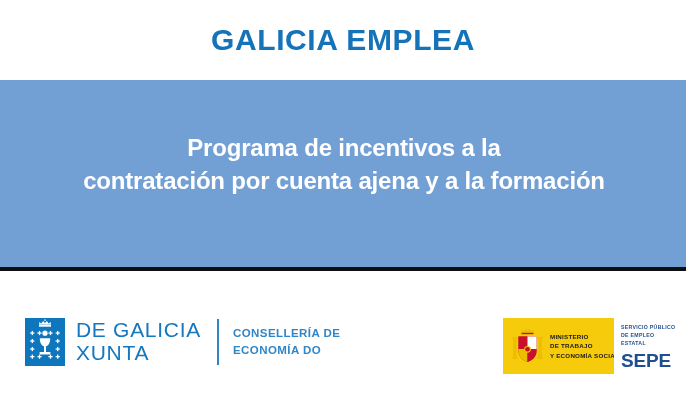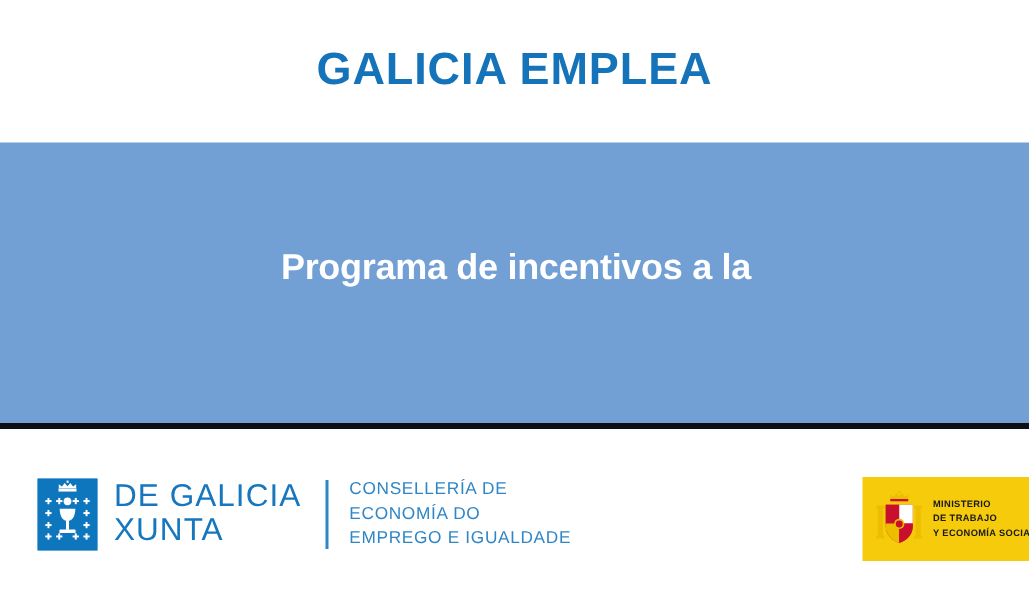--- a/index.html
+++ b/index.html
@@ -19,7 +19,7 @@
 
   
   .header {
-    height: 95px;
+    height: 80px;
     width: 100%;
     background: #ffffff;
     display: flex;

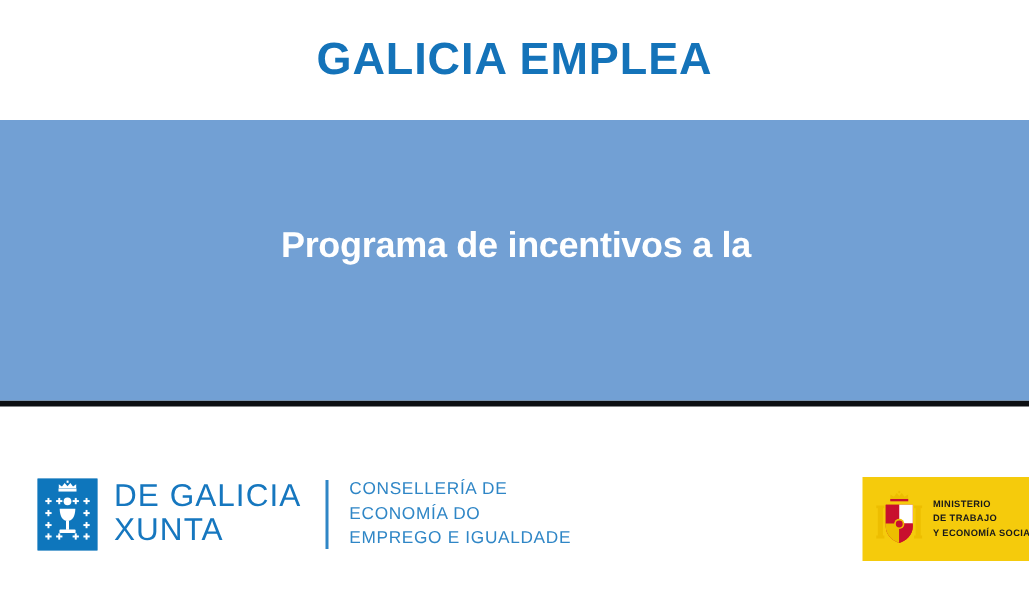--- a/index.html
+++ b/index.html
@@ -190,6 +190,7 @@
 <div class="banner">
   <div class="banner-text">
     <div>Programa de incentivos a la</div>
+    <div>contratación por cuenta ajena y a la formación</div>
   </div>
 </div>
 <div class="banner-rule"></div>

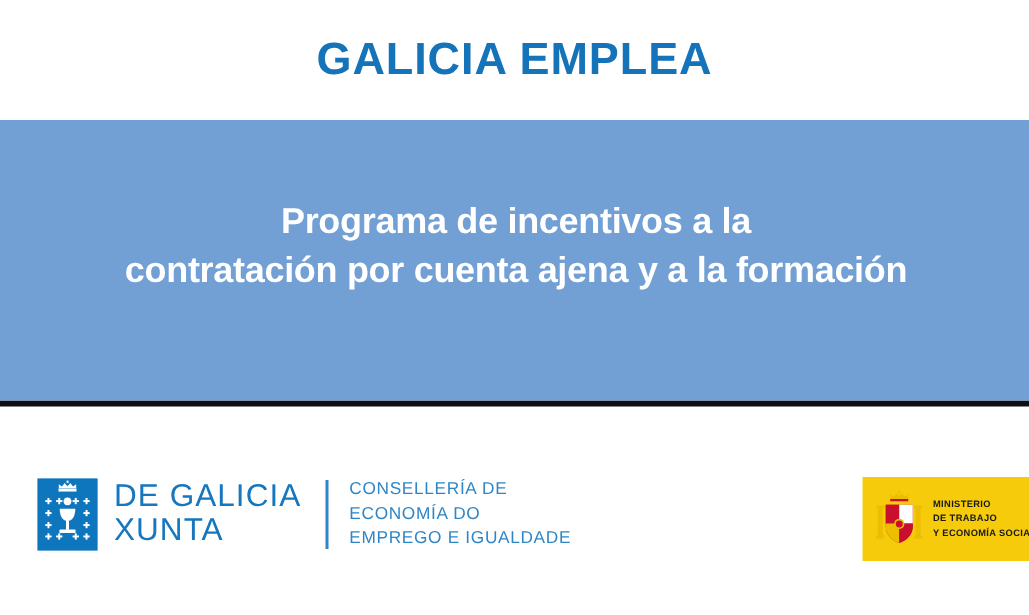--- a/index.html
+++ b/index.html
@@ -113,7 +113,7 @@
     font-size: 11.5px;
     line-height: 1.45;
     letter-spacing: 0.45px;
-    font-weight: 400;
+    font-weight: 700;
     white-space: nowrap;
   }
 

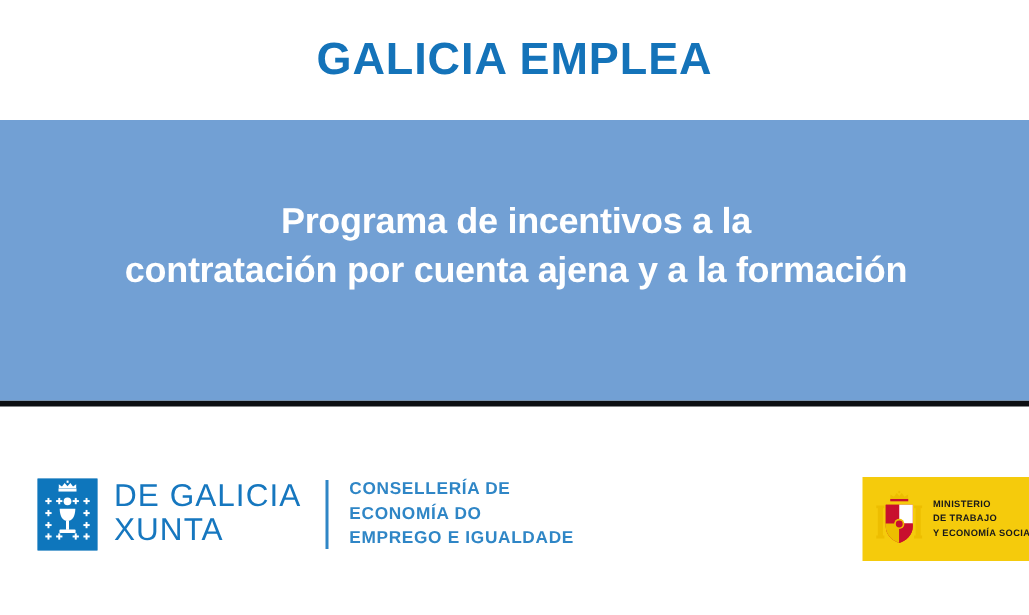--- a/index.html
+++ b/index.html
@@ -264,7 +264,6 @@
     <div class="conselleria">
       <div>CONSELLERÍA DE</div>
       <div>ECONOMÍA DO</div>
-      <div>EMPREGO E IGUALDADE</div>
     </div>
   </div>
 

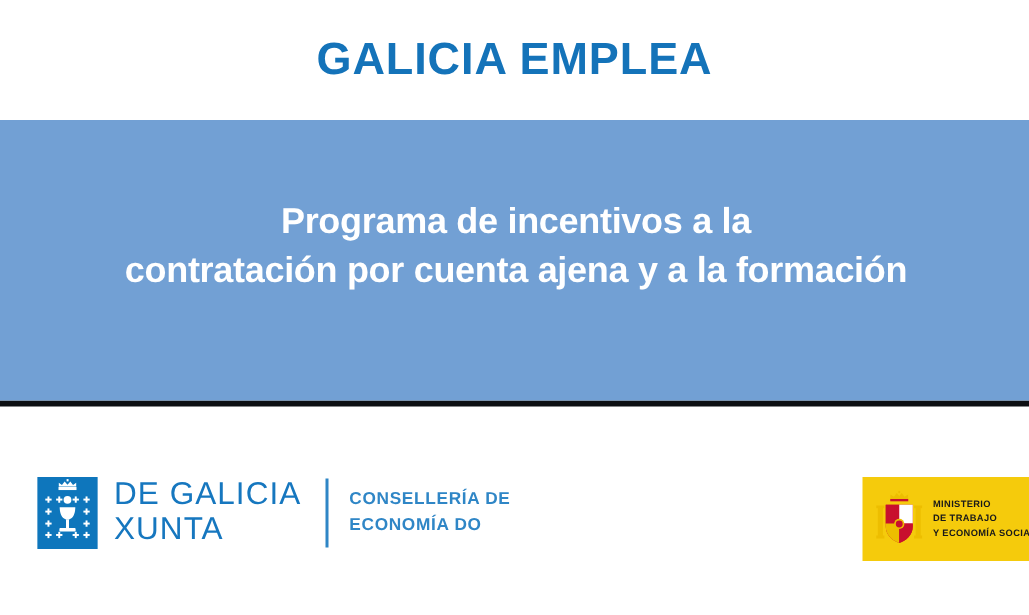--- a/index.html
+++ b/index.html
@@ -311,6 +311,14 @@
       </div>
     </div>
 
+    <div class="sepe">
+      <div class="sepe-top">
+        <div>SERVICIO PÚBLICO</div>
+        <div>DE EMPLEO ESTATAL</div>
+      </div>
+      <div class="sepe-rule"></div>
+      <div class="sepe-word">SEPE</div>
+    </div>
 
   </div>
 </div>

